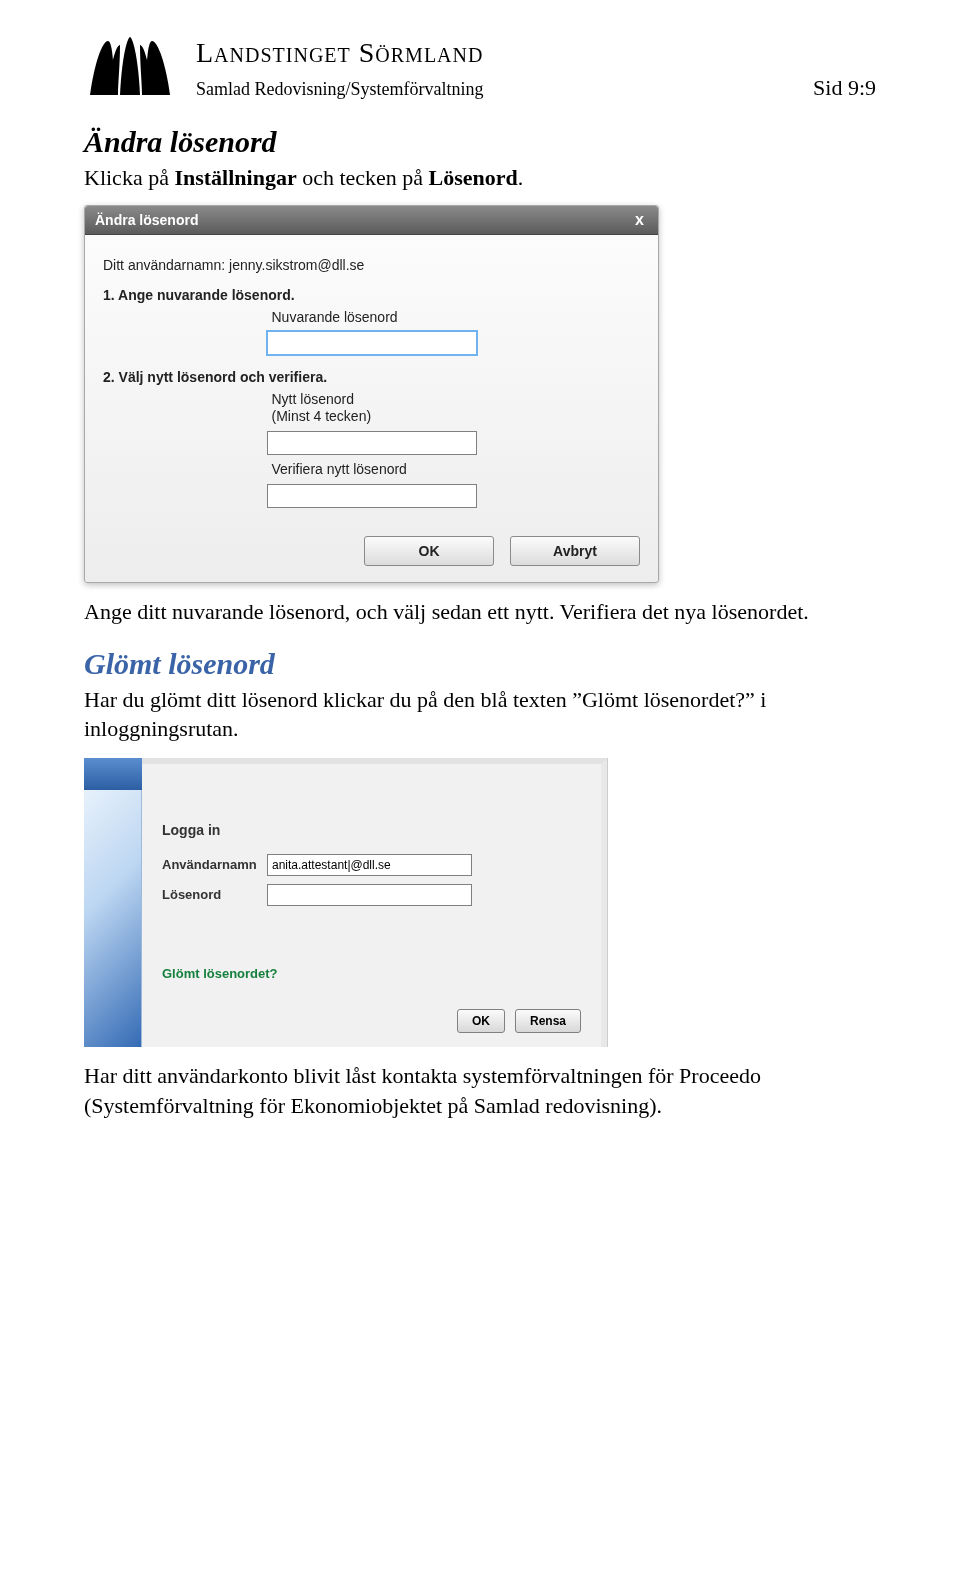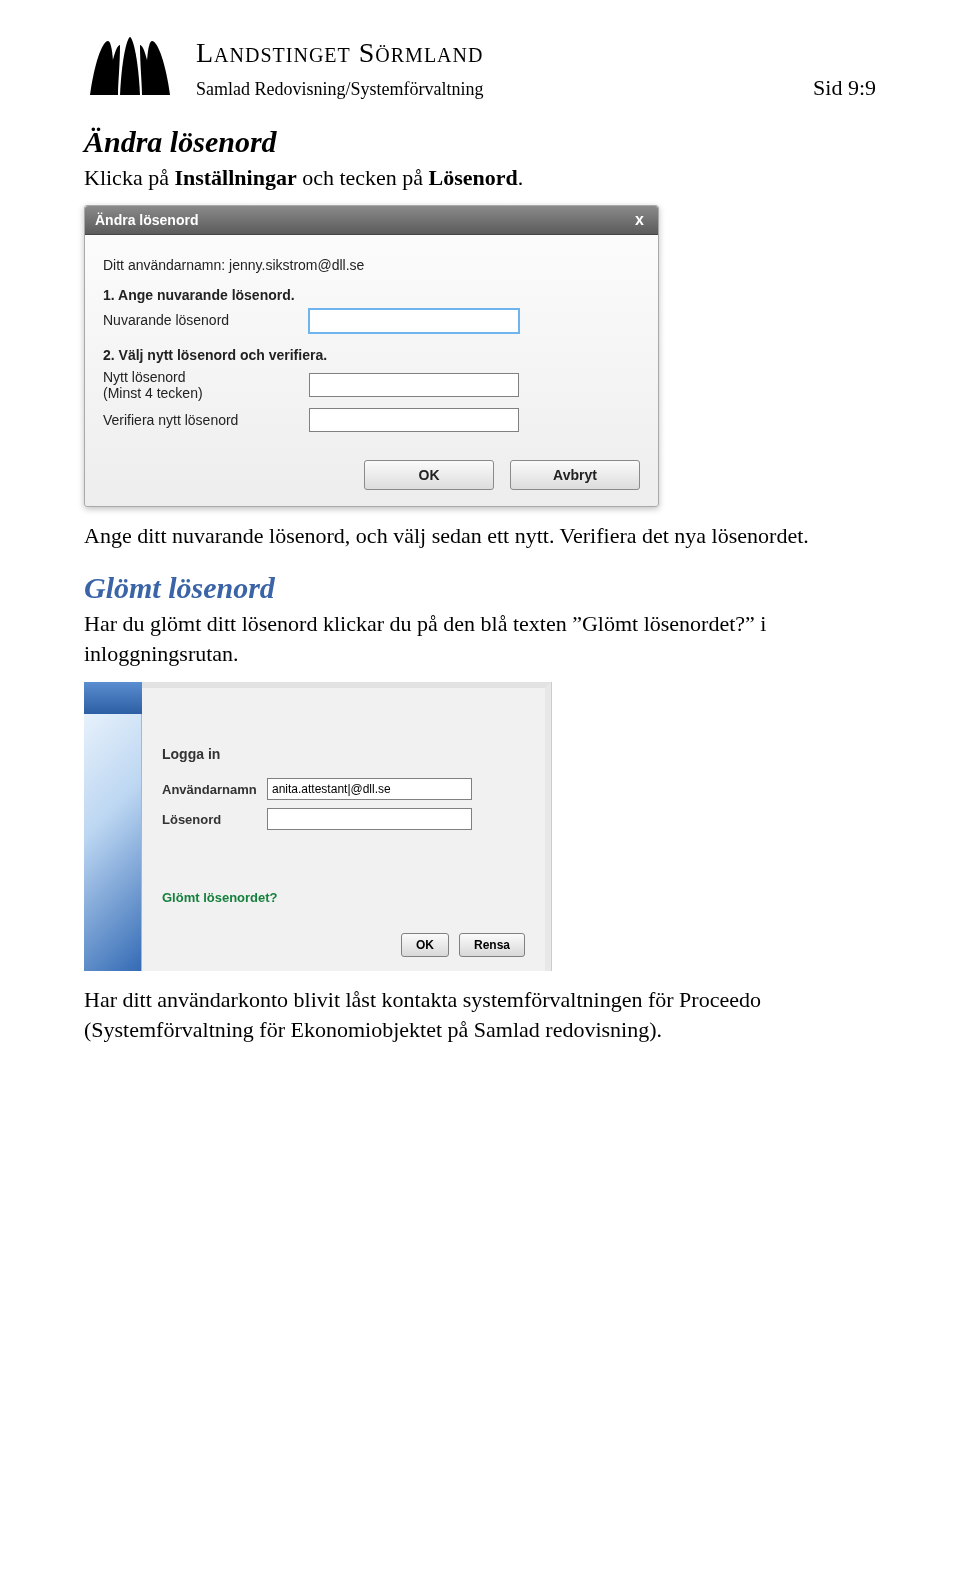--- a/index.html
+++ b/index.html
@@ -85,6 +85,7 @@
   .dlg-row {
     display:flex; align-items:center; gap:6px;
     margin:6px 0;
+    flex-direction:column;
   }
   .dlg-label { width:200px; line-height:1.2; }
   .dlg-input {

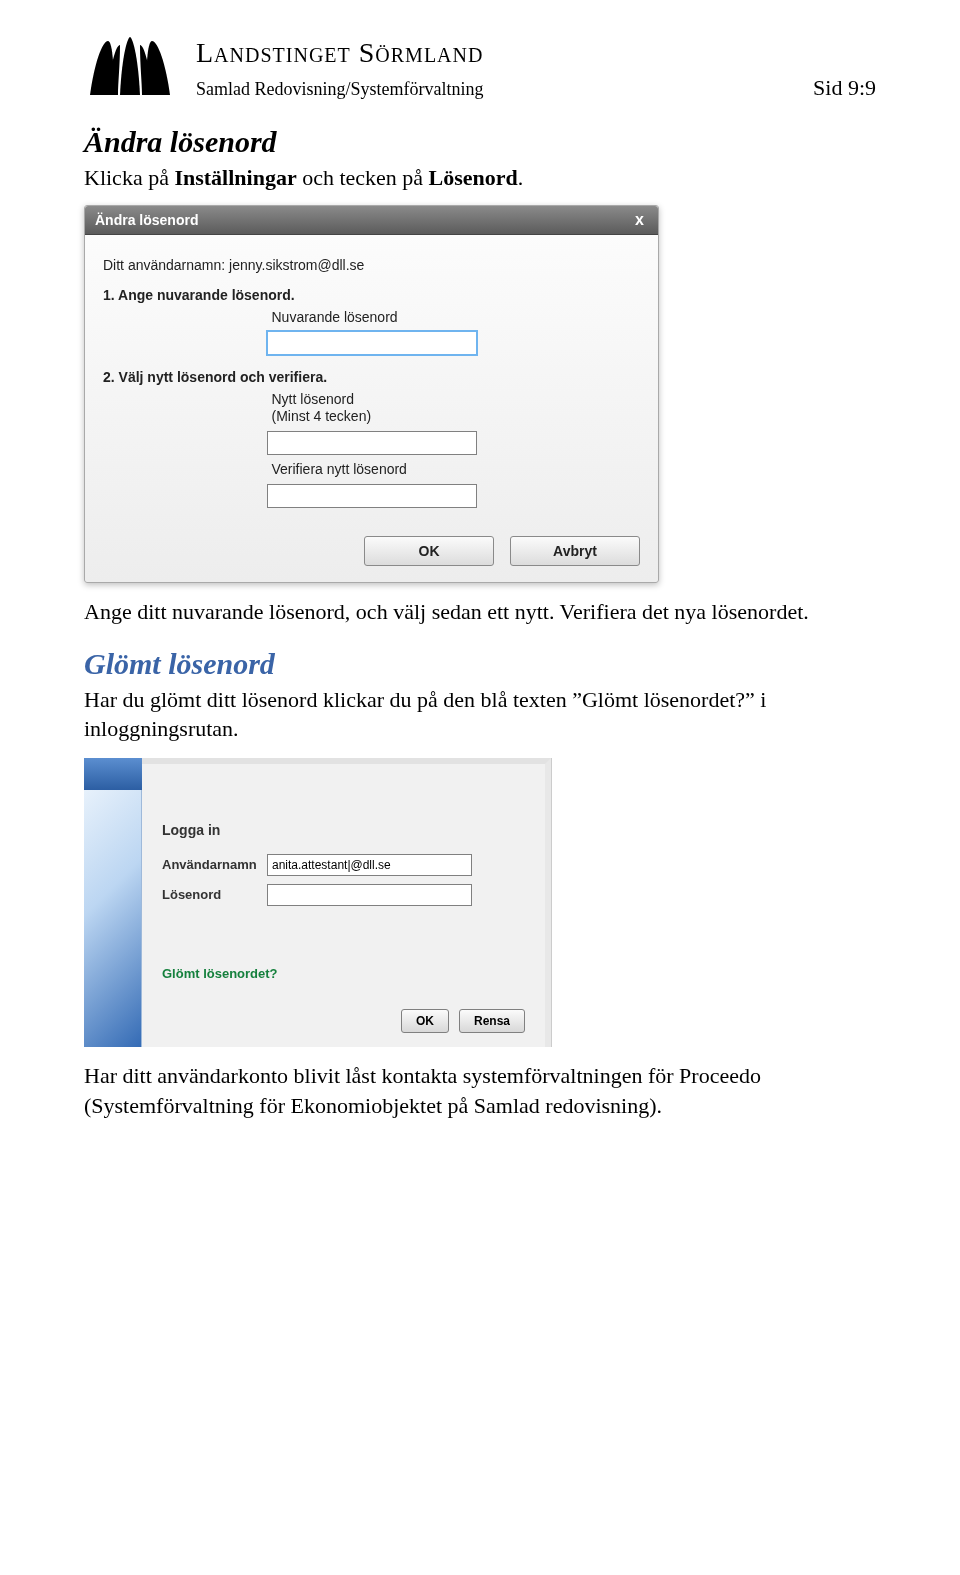--- a/index.html
+++ b/index.html
@@ -110,7 +110,7 @@
 
   
   .login-shot {
-    width:468px; display:flex;
+    width:524px; display:flex;
     margin:14px 0 14px 0;
     font-family: Tahoma, Arial, sans-serif;
     border-right:1px solid #ccc;

